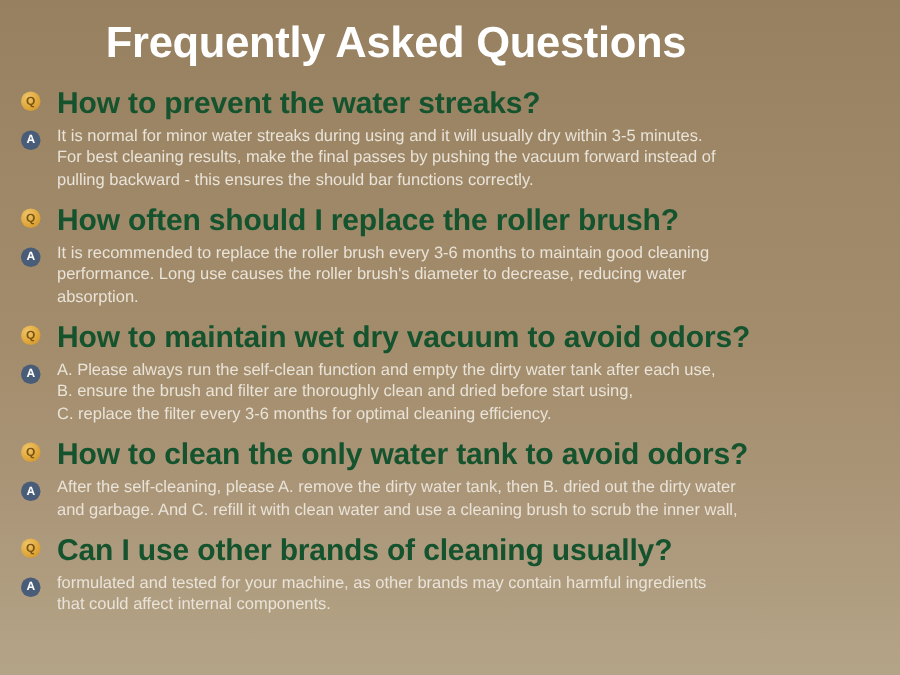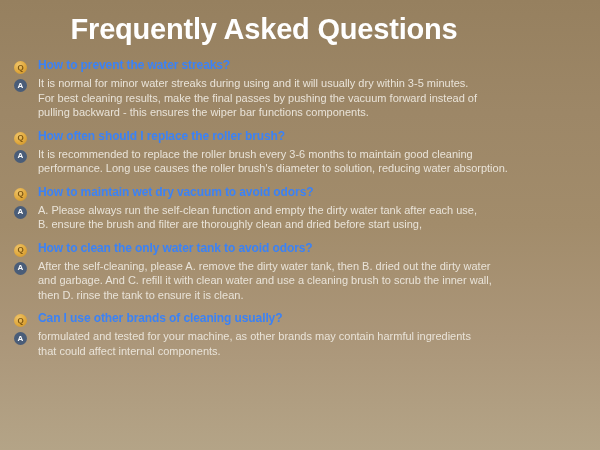--- a/index.html
+++ b/index.html
@@ -71,8 +71,8 @@
   }
   .q-text {
     margin-left: 11px;
-    color: #3b82f6;
-    font-size: 12px;
+    color: #14532d;
+    font-size: 20px;
     font-weight: bold;
     line-height: 1.18;
     letter-spacing: -0.1px;

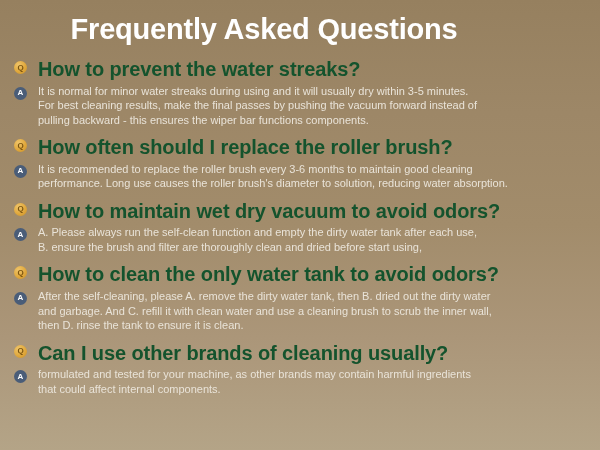--- a/index.html
+++ b/index.html
@@ -104,7 +104,7 @@
           <div class="a-text">
             <span class="ln">It is normal for minor water streaks during using and it will usually dry within 3-5 minutes.</span>
             <span class="ln">For best cleaning results, make the final passes by pushing the vacuum forward instead of</span>
-            <span class="ln">pulling backward - this ensures the wiper bar functions components.</span>
+            <span class="ln">pulling backward - this ensures the should bar functions correctly.</span>
           </div>
         </div>
       </div>

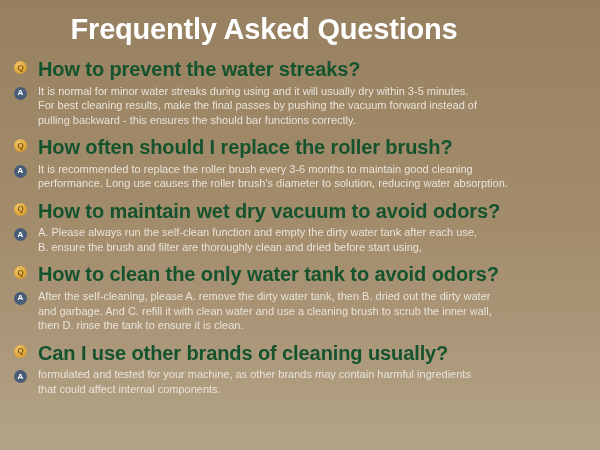--- a/index.html
+++ b/index.html
@@ -117,7 +117,7 @@
           <span class="badge badge-a">A</span>
           <div class="a-text">
             <span class="ln">It is recommended to replace the roller brush every 3-6 months to maintain good cleaning</span>
-            <span class="ln">performance. Long use causes the roller brush's diameter to solution, reducing water absorption.</span>
+            <span class="ln">performance. Long use causes the roller brush's diameter to decrease, reducing water absorption.</span>
           </div>
         </div>
       </div>

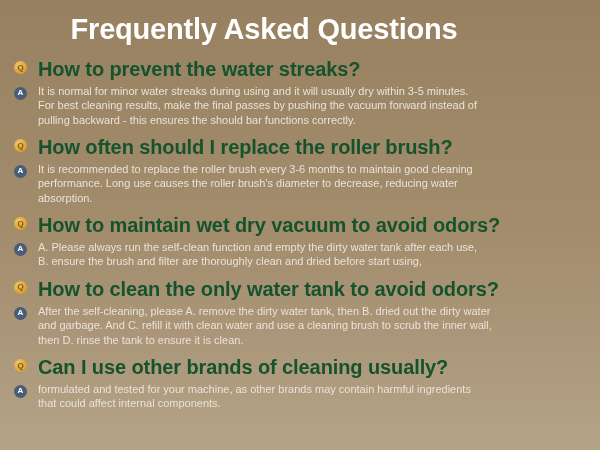--- a/index.html
+++ b/index.html
@@ -131,6 +131,7 @@
           <div class="a-text">
             <span class="ln">A. Please always run the self-clean function and empty the dirty water tank after each use,</span>
             <span class="ln">B. ensure the brush and filter are thoroughly clean and dried before start using,</span>
+            <span class="ln">C. replace the filter every 3-6 months for optimal cleaning efficiency.</span>
           </div>
         </div>
       </div>

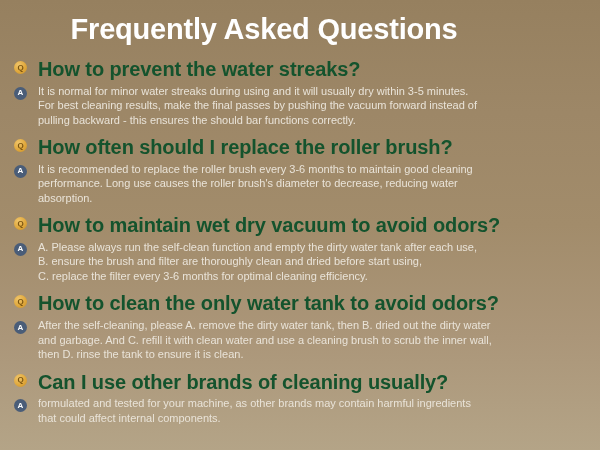--- a/index.html
+++ b/index.html
@@ -145,7 +145,6 @@
           <div class="a-text">
             <span class="ln">After the self-cleaning, please A. remove the dirty water tank, then B. dried out the dirty water</span>
             <span class="ln">and garbage. And C. refill it with clean water and use a cleaning brush to scrub the inner wall,</span>
-            <span class="ln">then D. rinse the tank to ensure it is clean.</span>
           </div>
         </div>
       </div>

